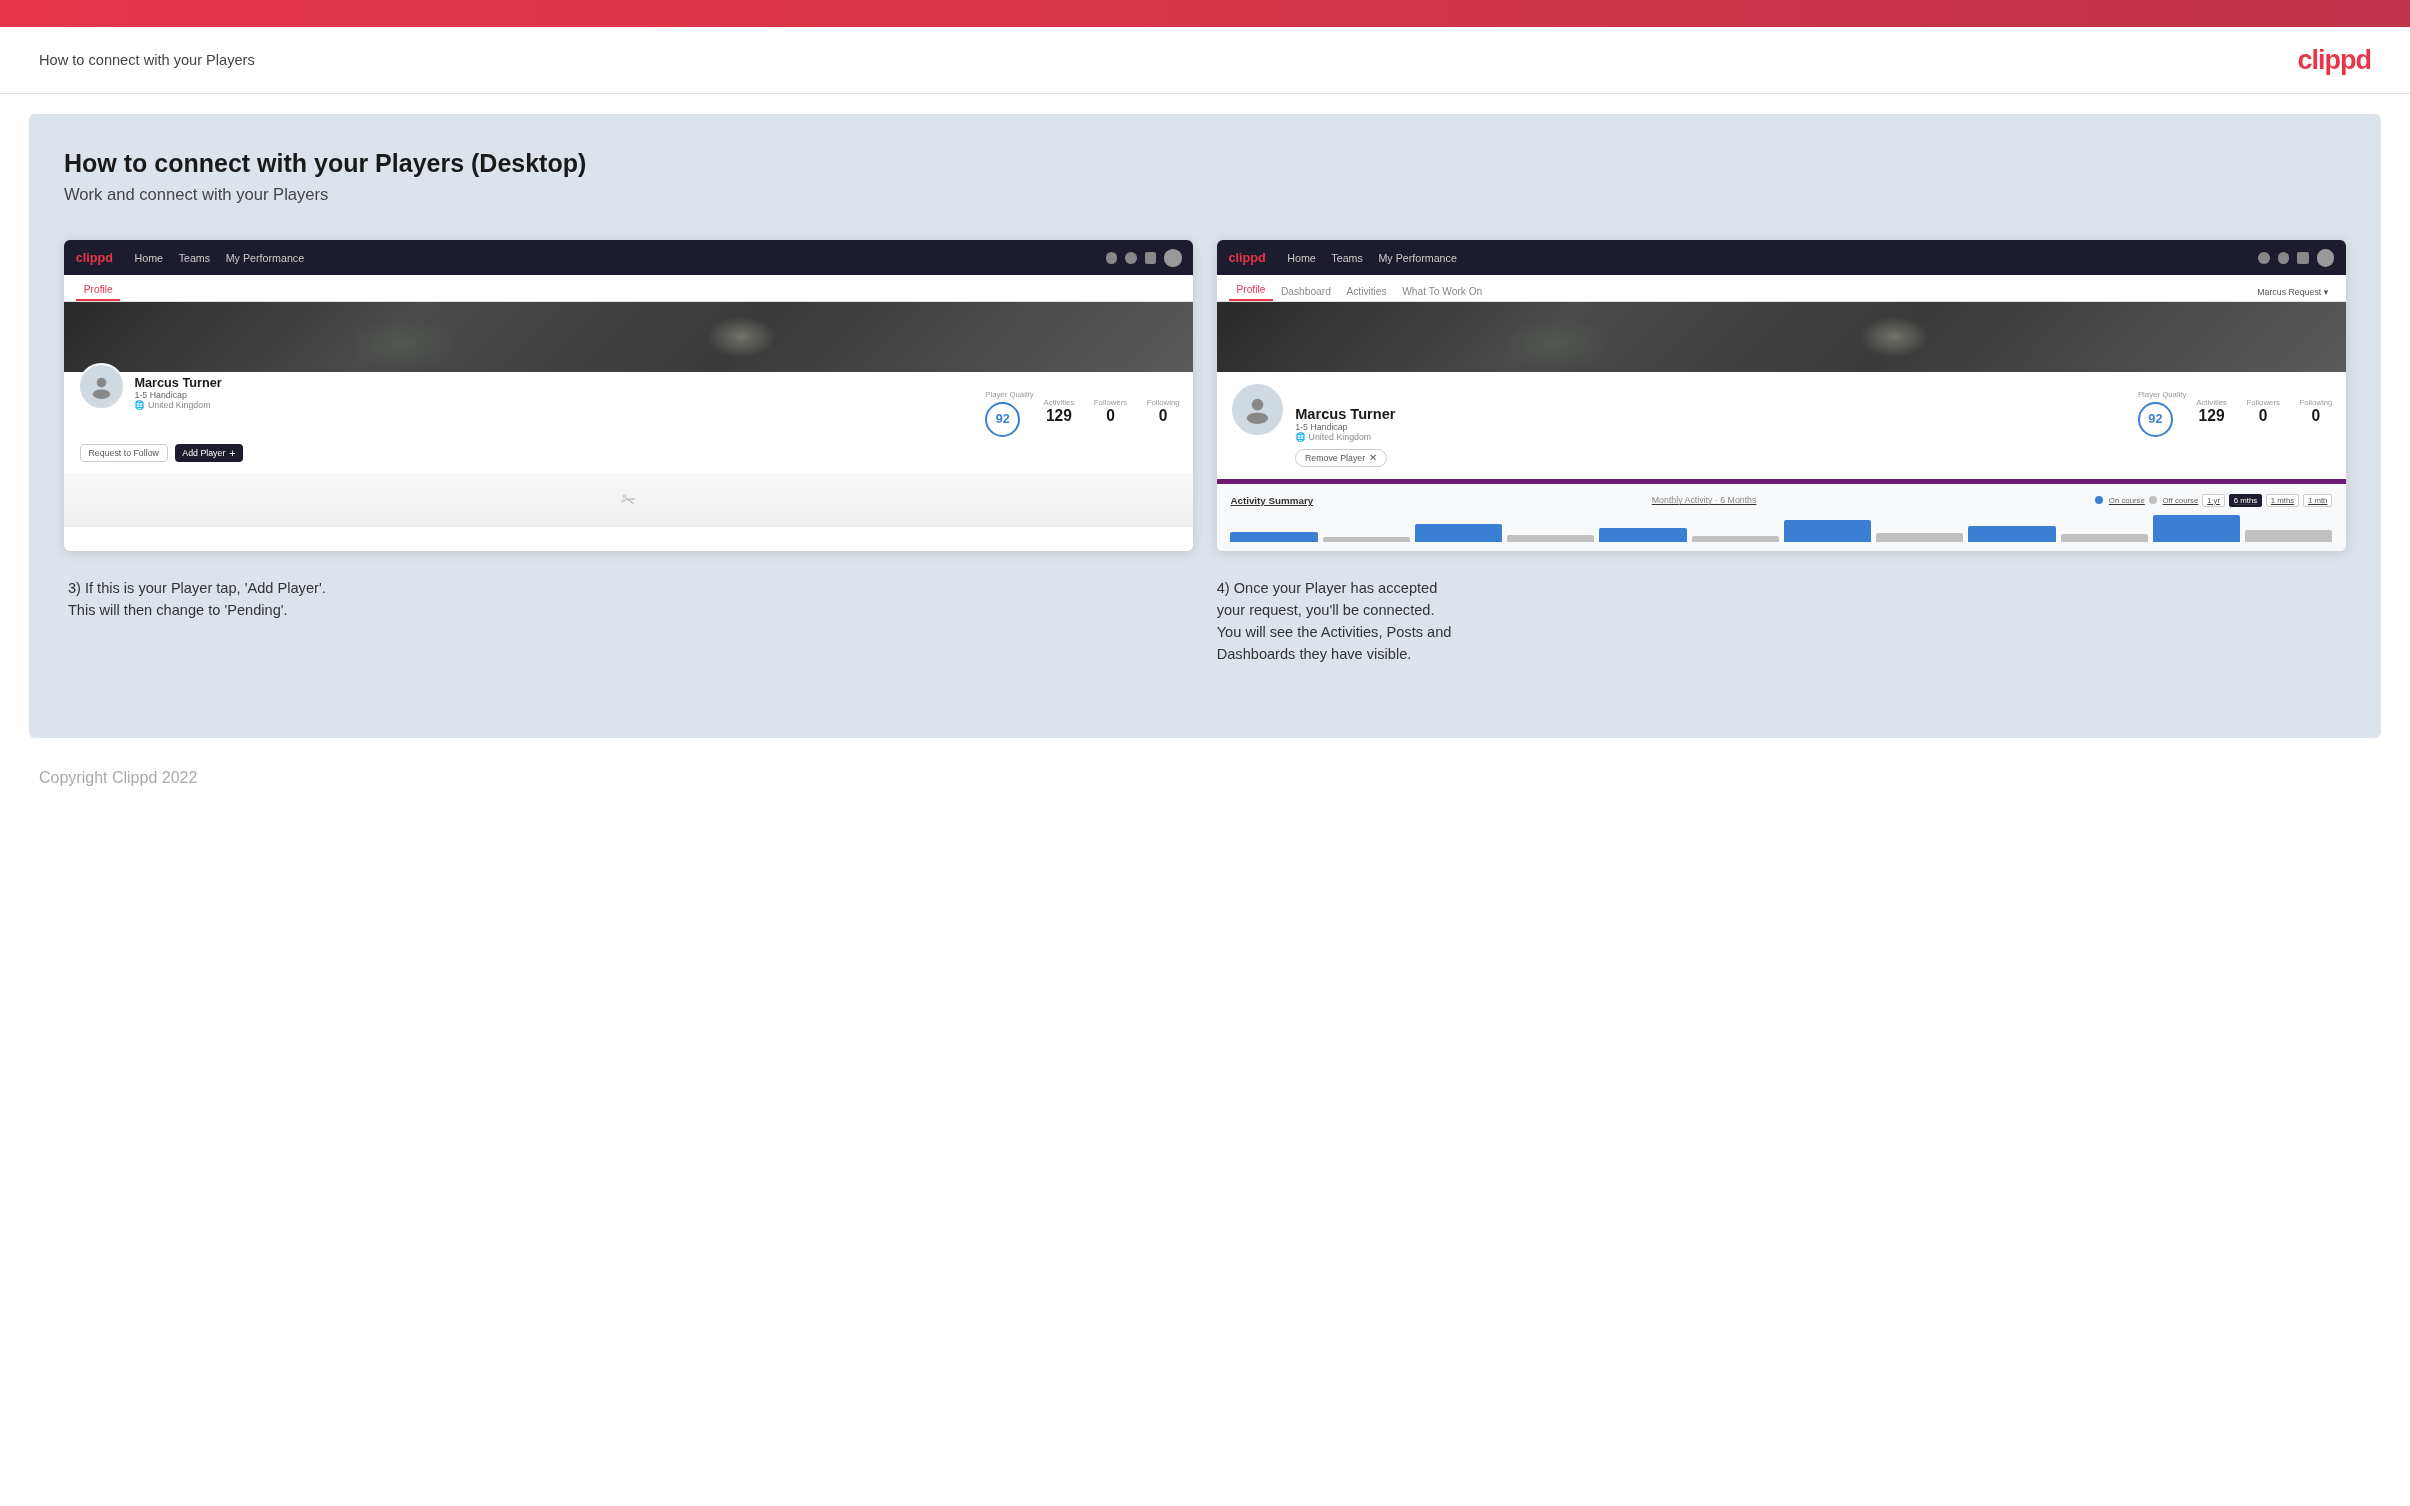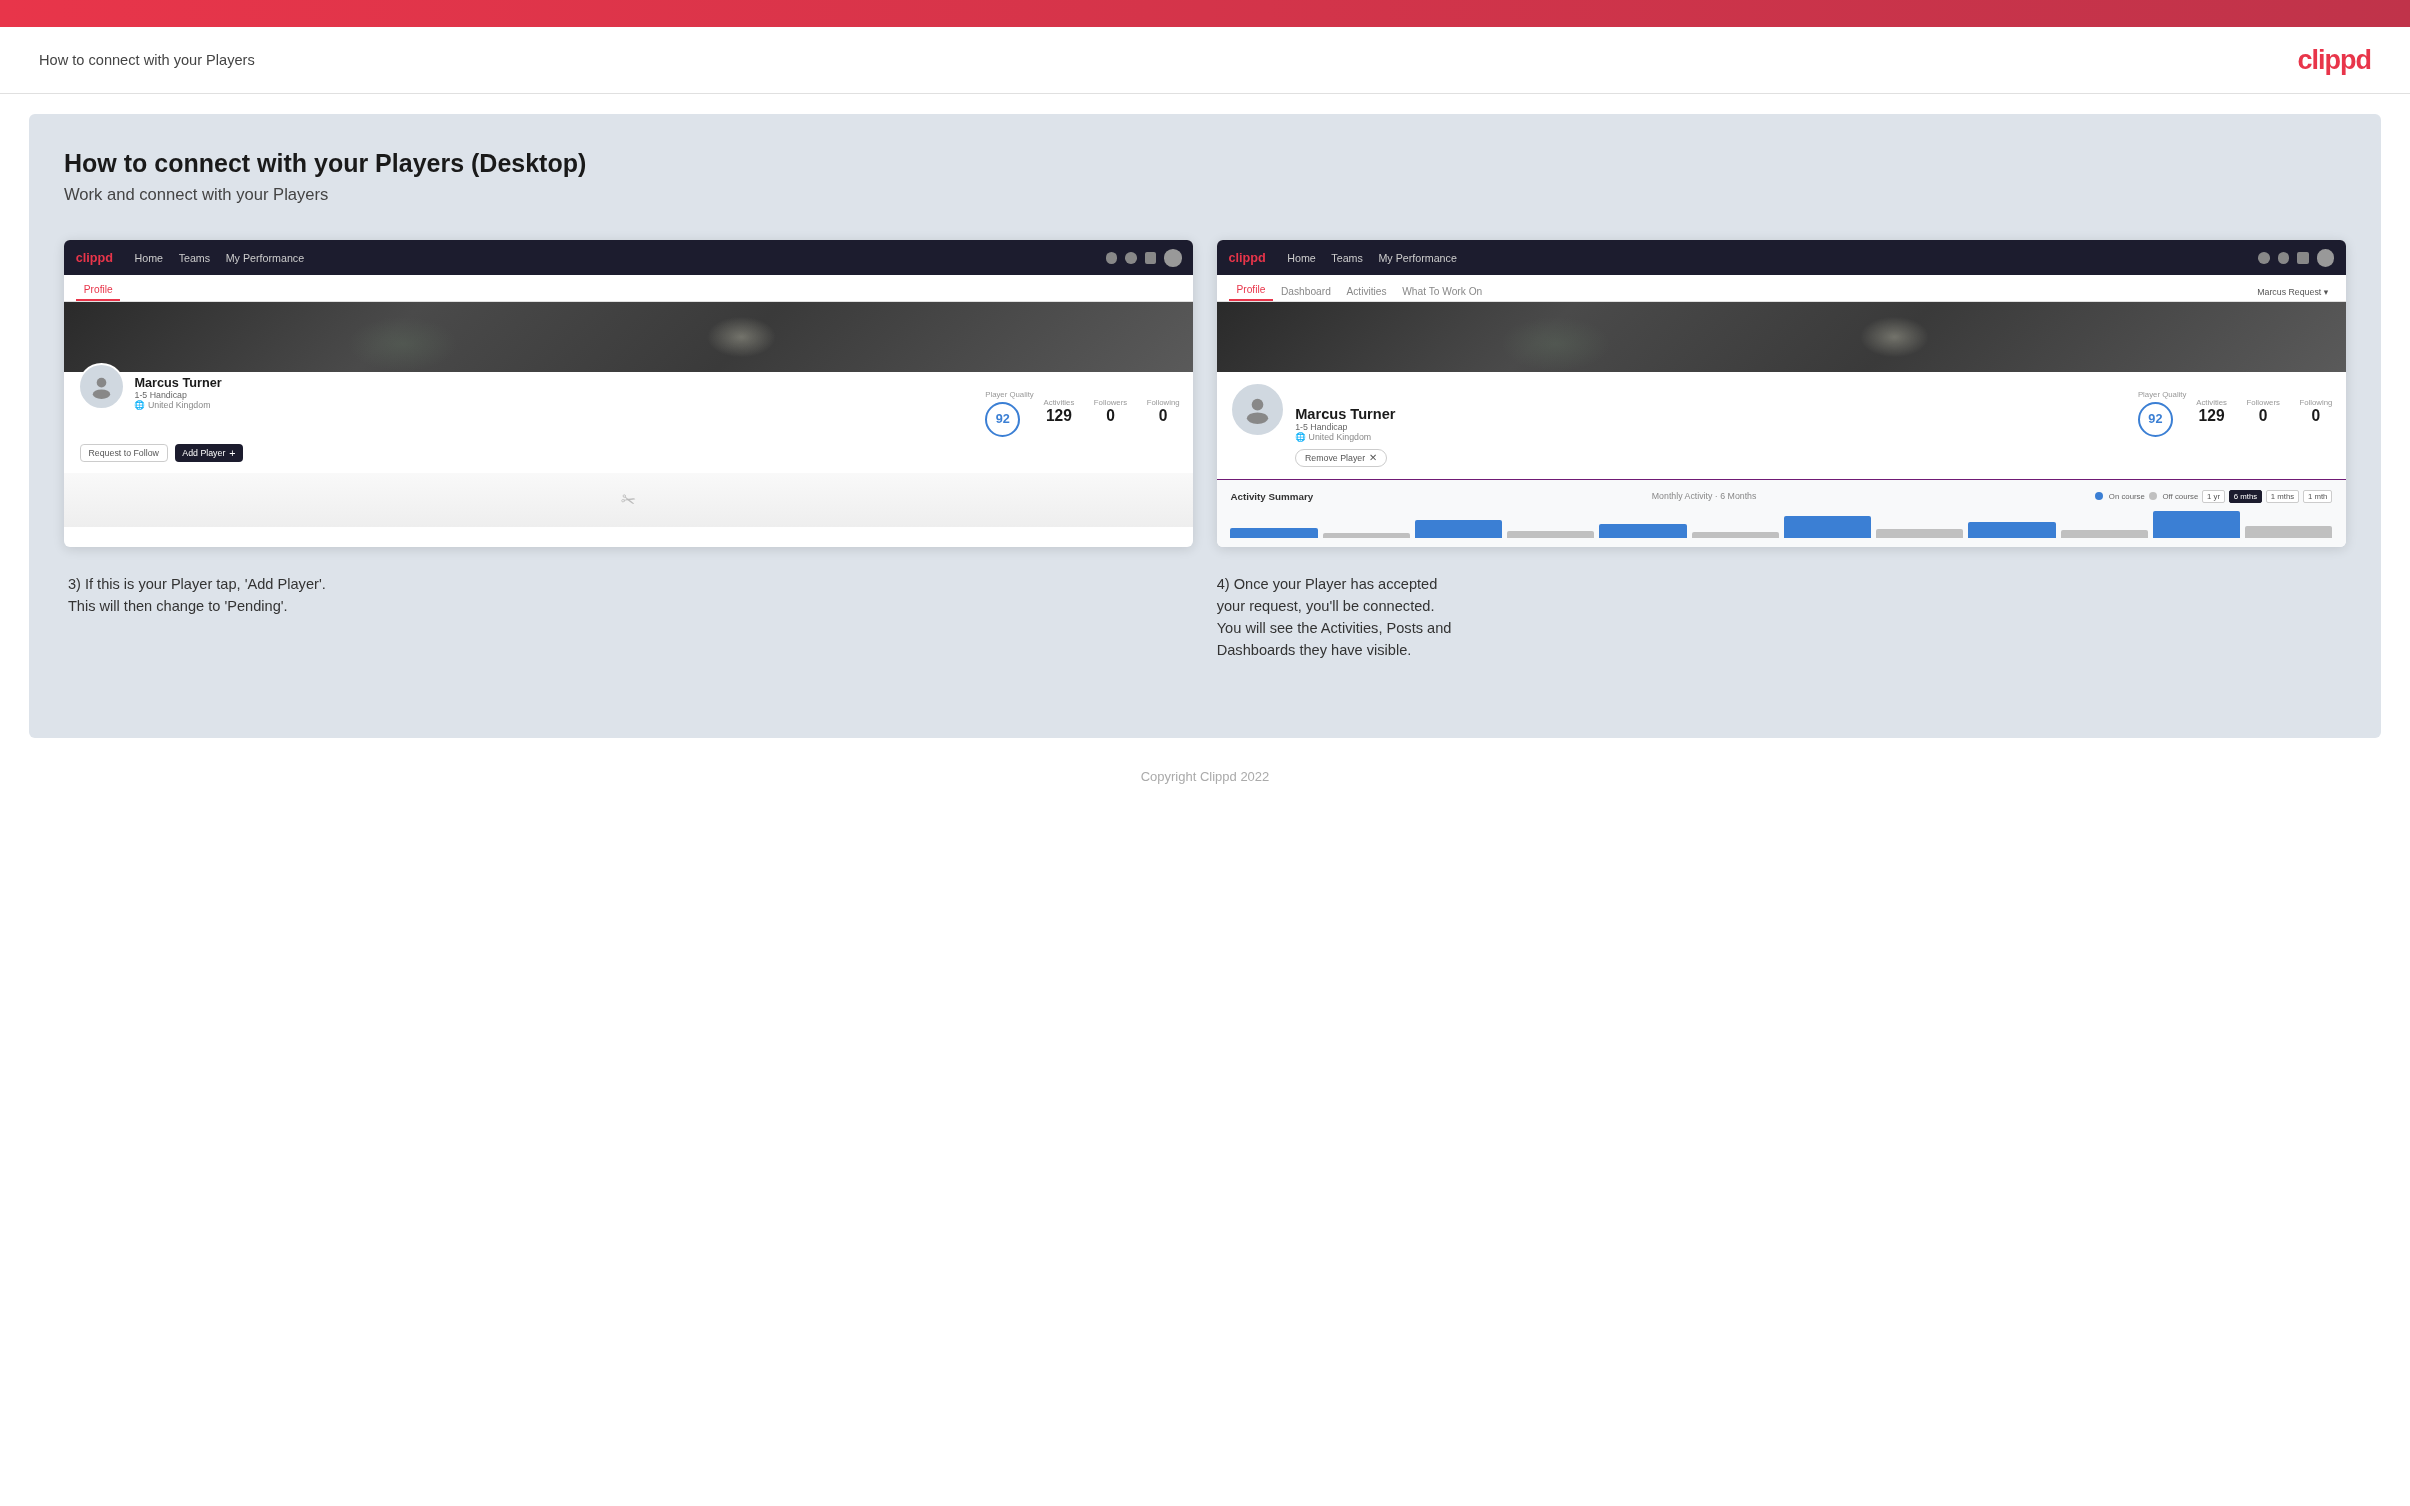--- a/index.html
+++ b/index.html
@@ -285,7 +285,8 @@
     .activity-summary {
       background: #f8f9fa;
       padding: 9.8px 13.7px;
-      border-top: 1px solid #701a75;
+      border-top: 5px solid #701a75;
+      text-decoration: underline;
     }
     .activity-header {
       display: flex;

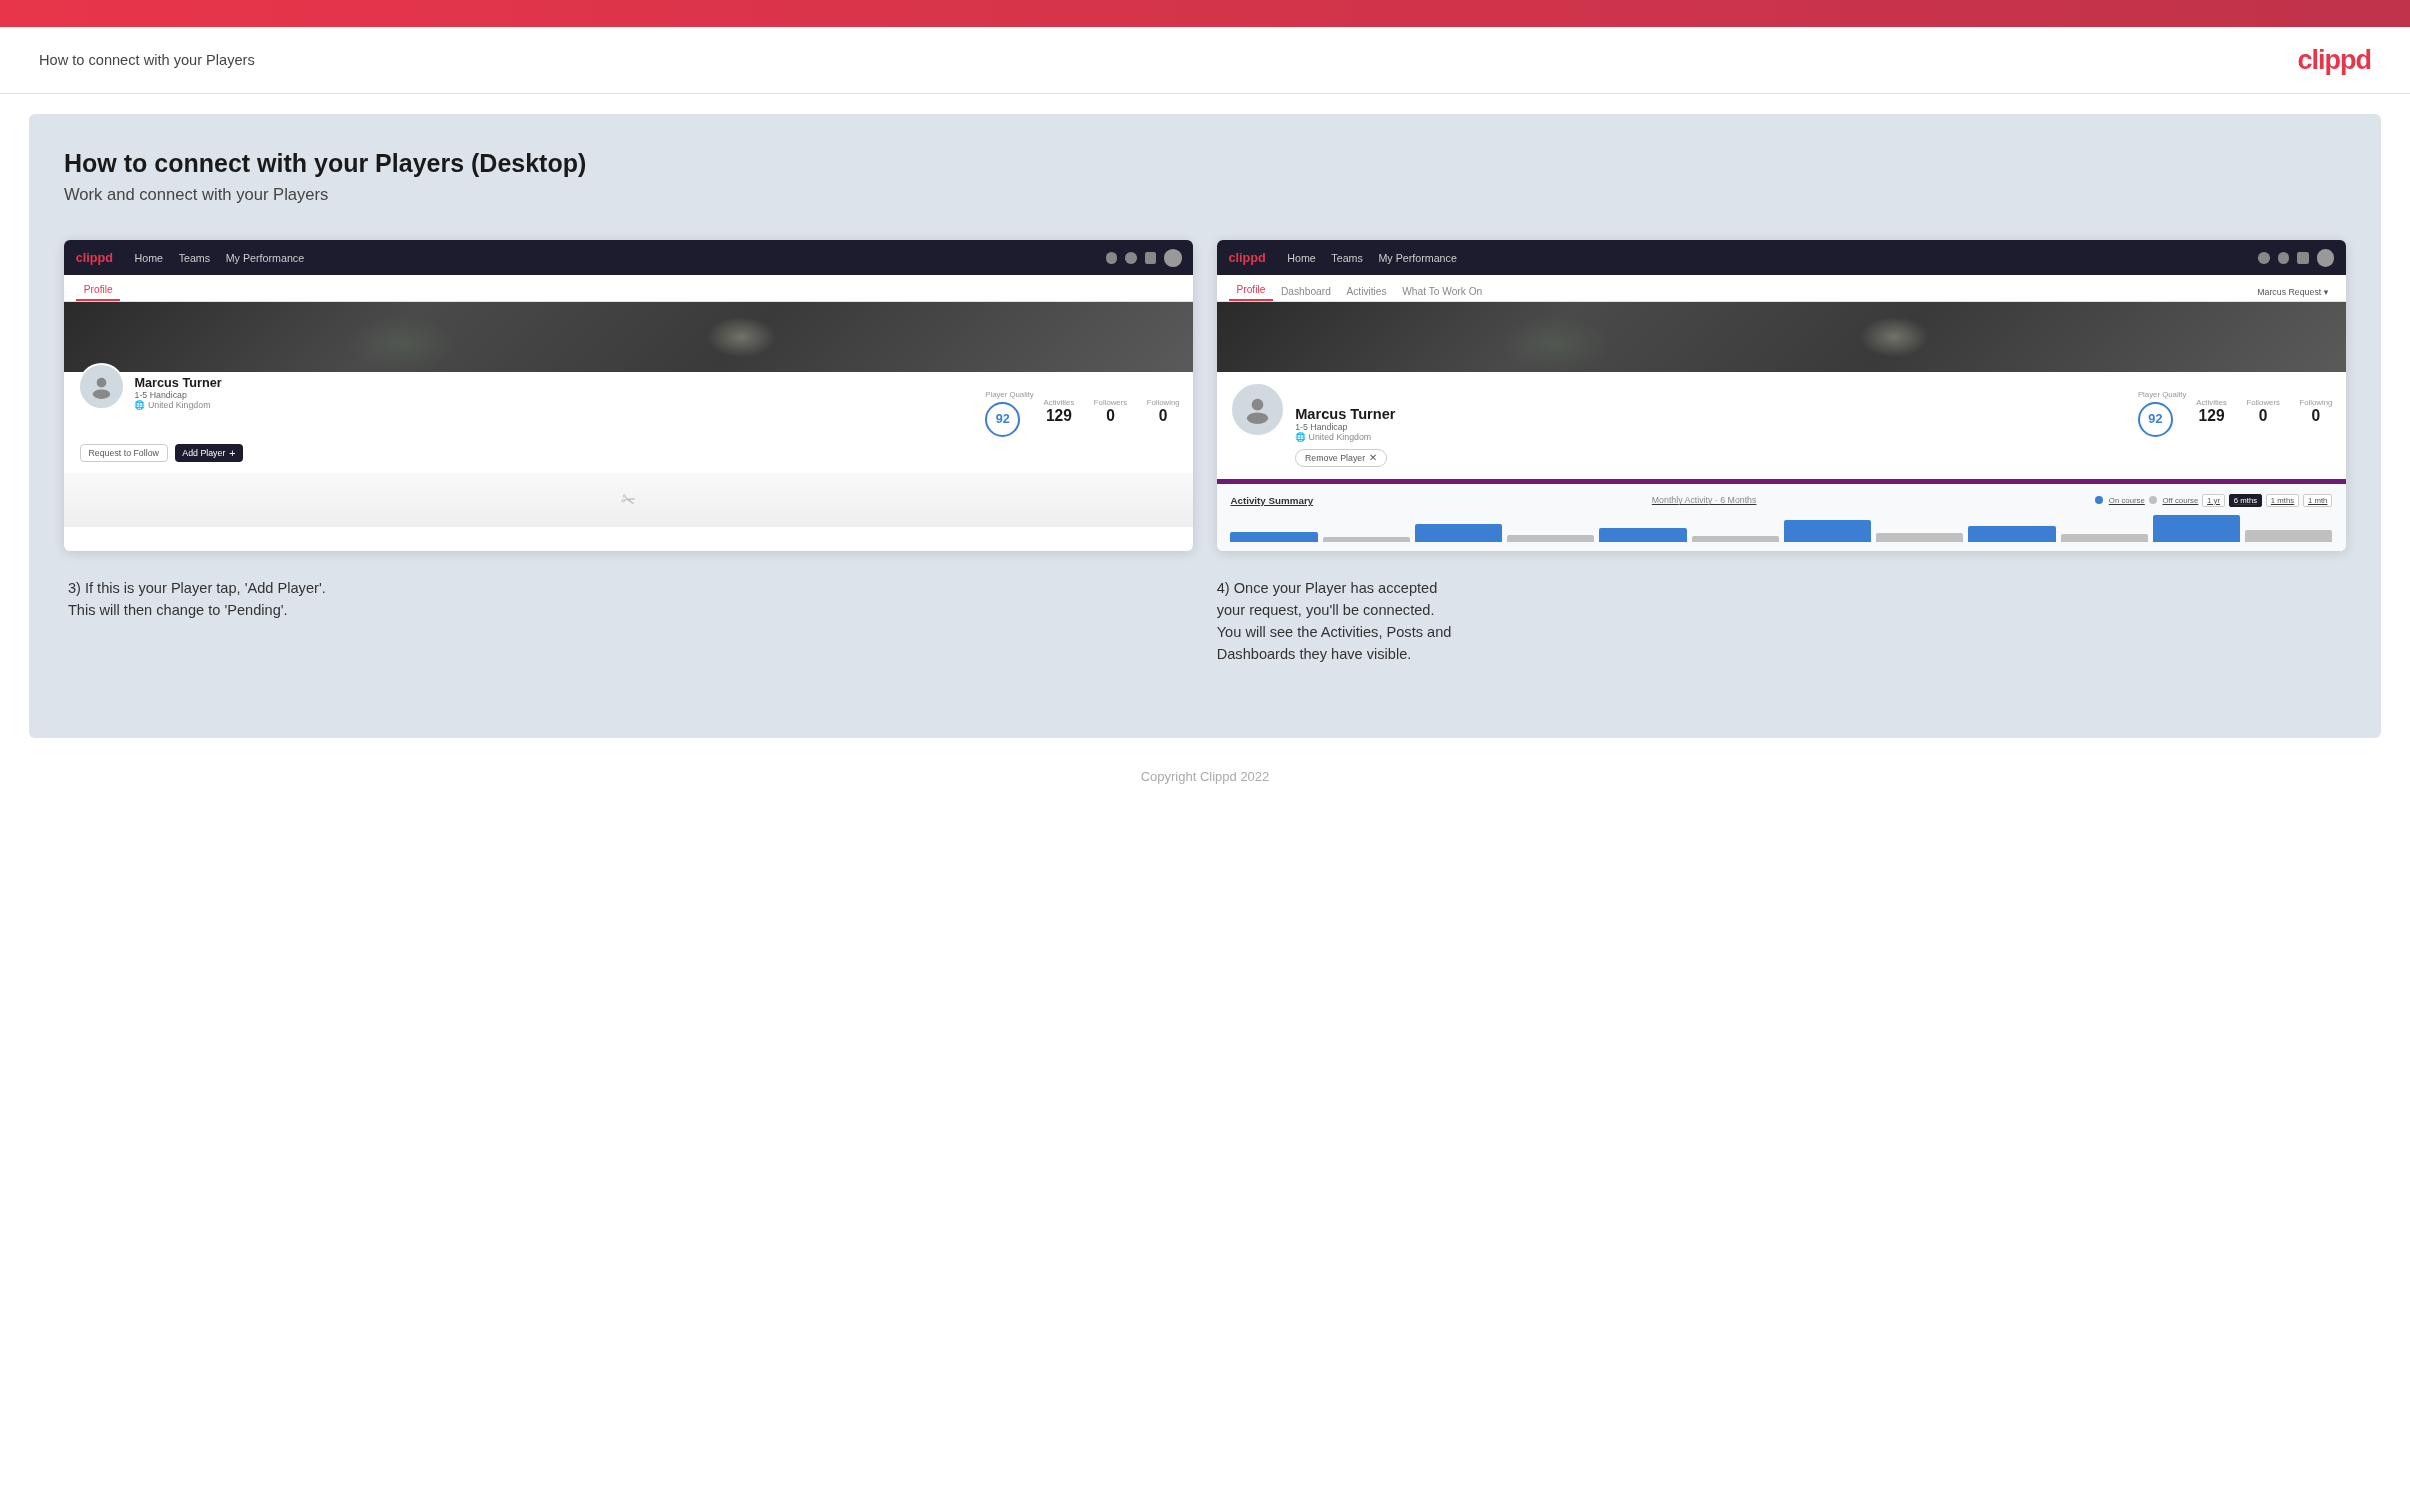--- a/index.html
+++ b/index.html
@@ -363,9 +363,8 @@
     
     .footer {
       padding: 11.7px 39px;
-      font-size: 13px;
+      font-size: 16px;
       color: #aaa;
-      text-align: center;
     }
   </style>
 </head>

